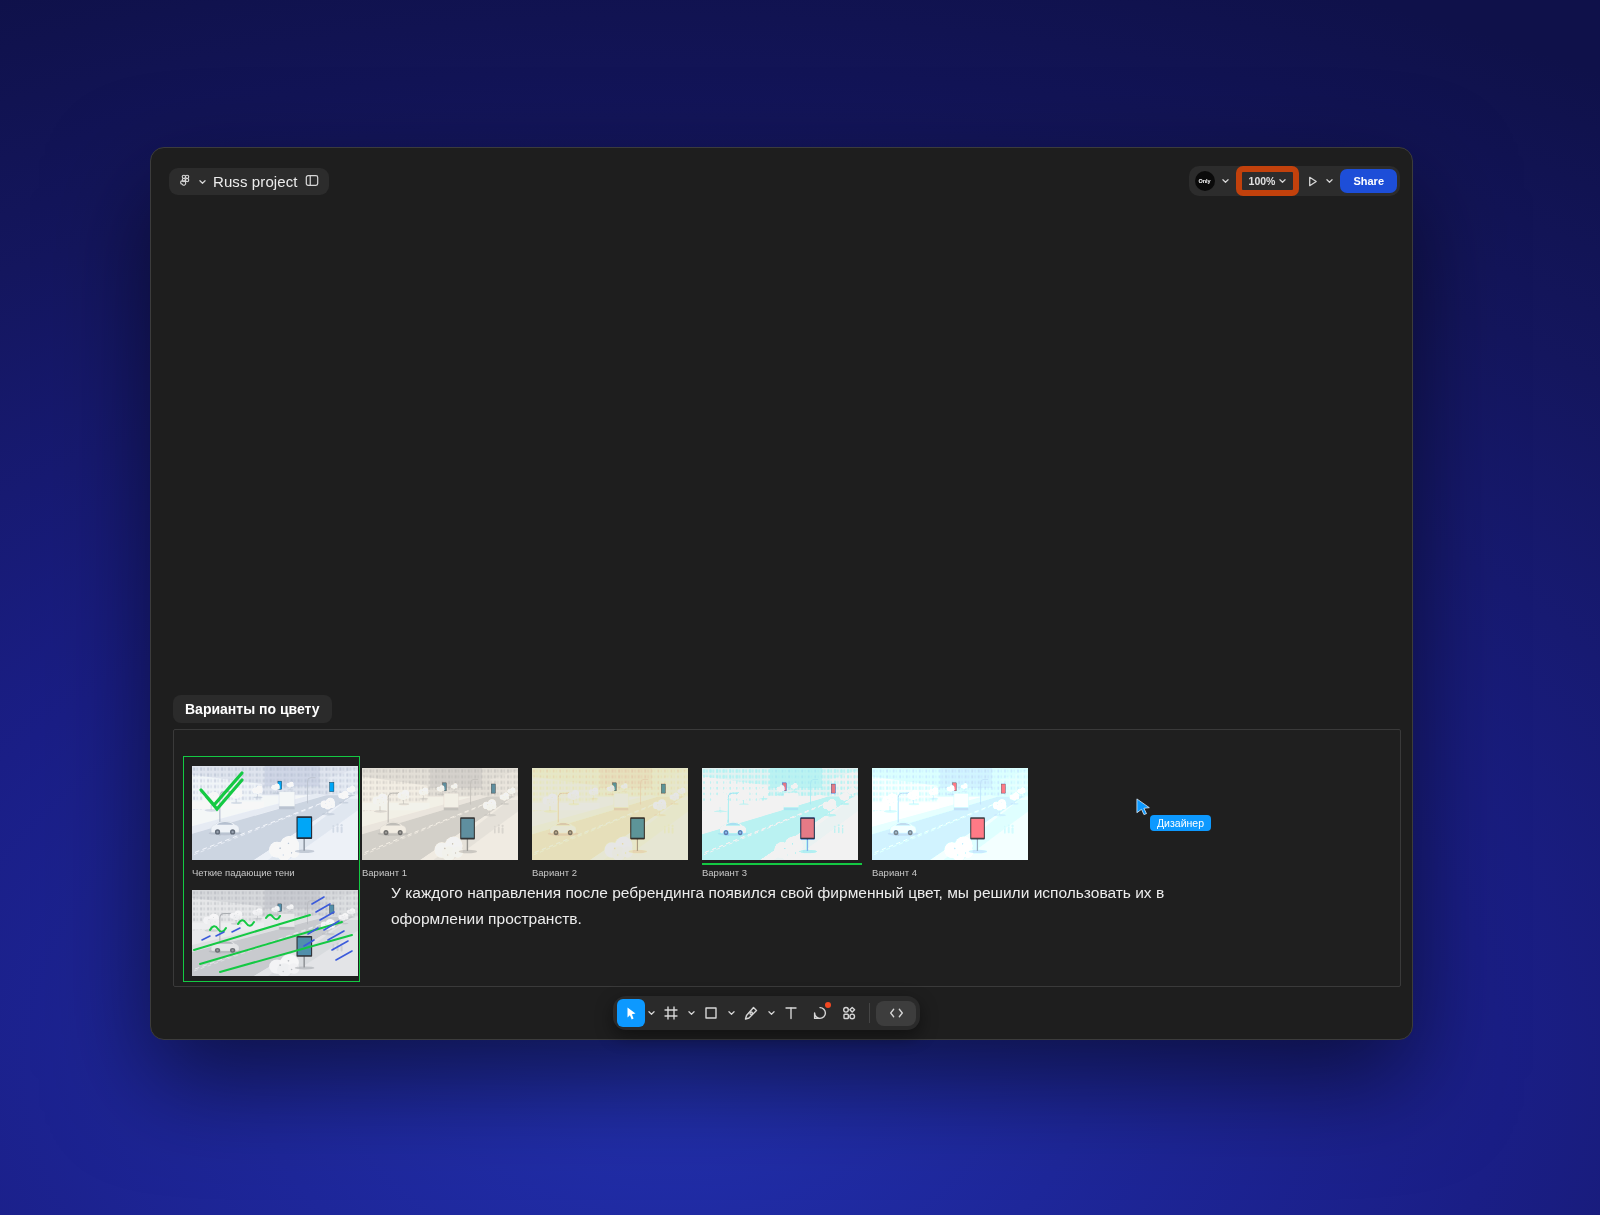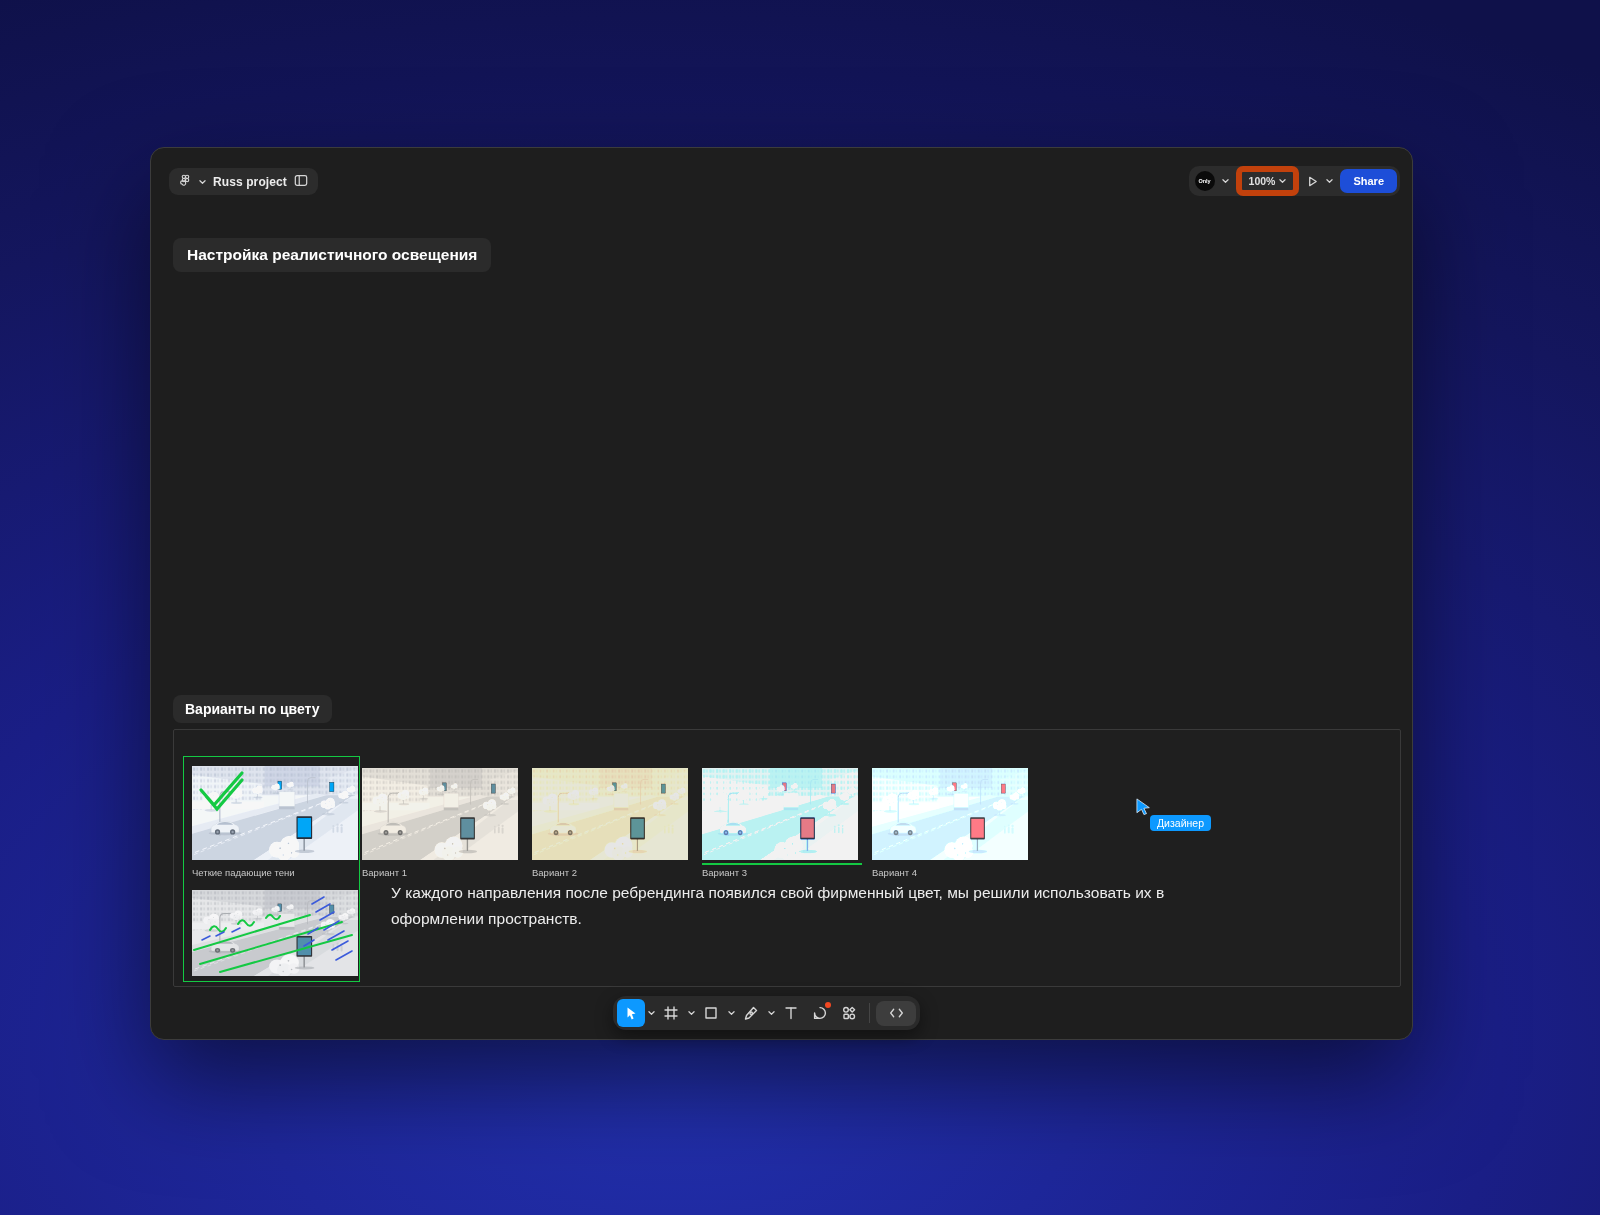--- a/index.html
+++ b/index.html
@@ -19,7 +19,7 @@
     position:absolute; left:18px; top:20px; height:27px; display:flex; align-items:center;
     gap:7px; background:#2c2c2c; border-radius:9px; padding:0 10px; cursor:default;
   }
-  .tb-left .proj { font-size:12px; font-weight:700; color:#ececec; letter-spacing:.1px; }
+  .tb-left .proj { font-size:15px; font-weight:400; color:#ececec; letter-spacing:.1px; }
   .tb-right {
     position:absolute; right:12px; top:18px; height:30px; display:flex; align-items:center;
     gap:7px; background:#2c2c2c; border-radius:10px; padding:3px 3px 3px 6px;

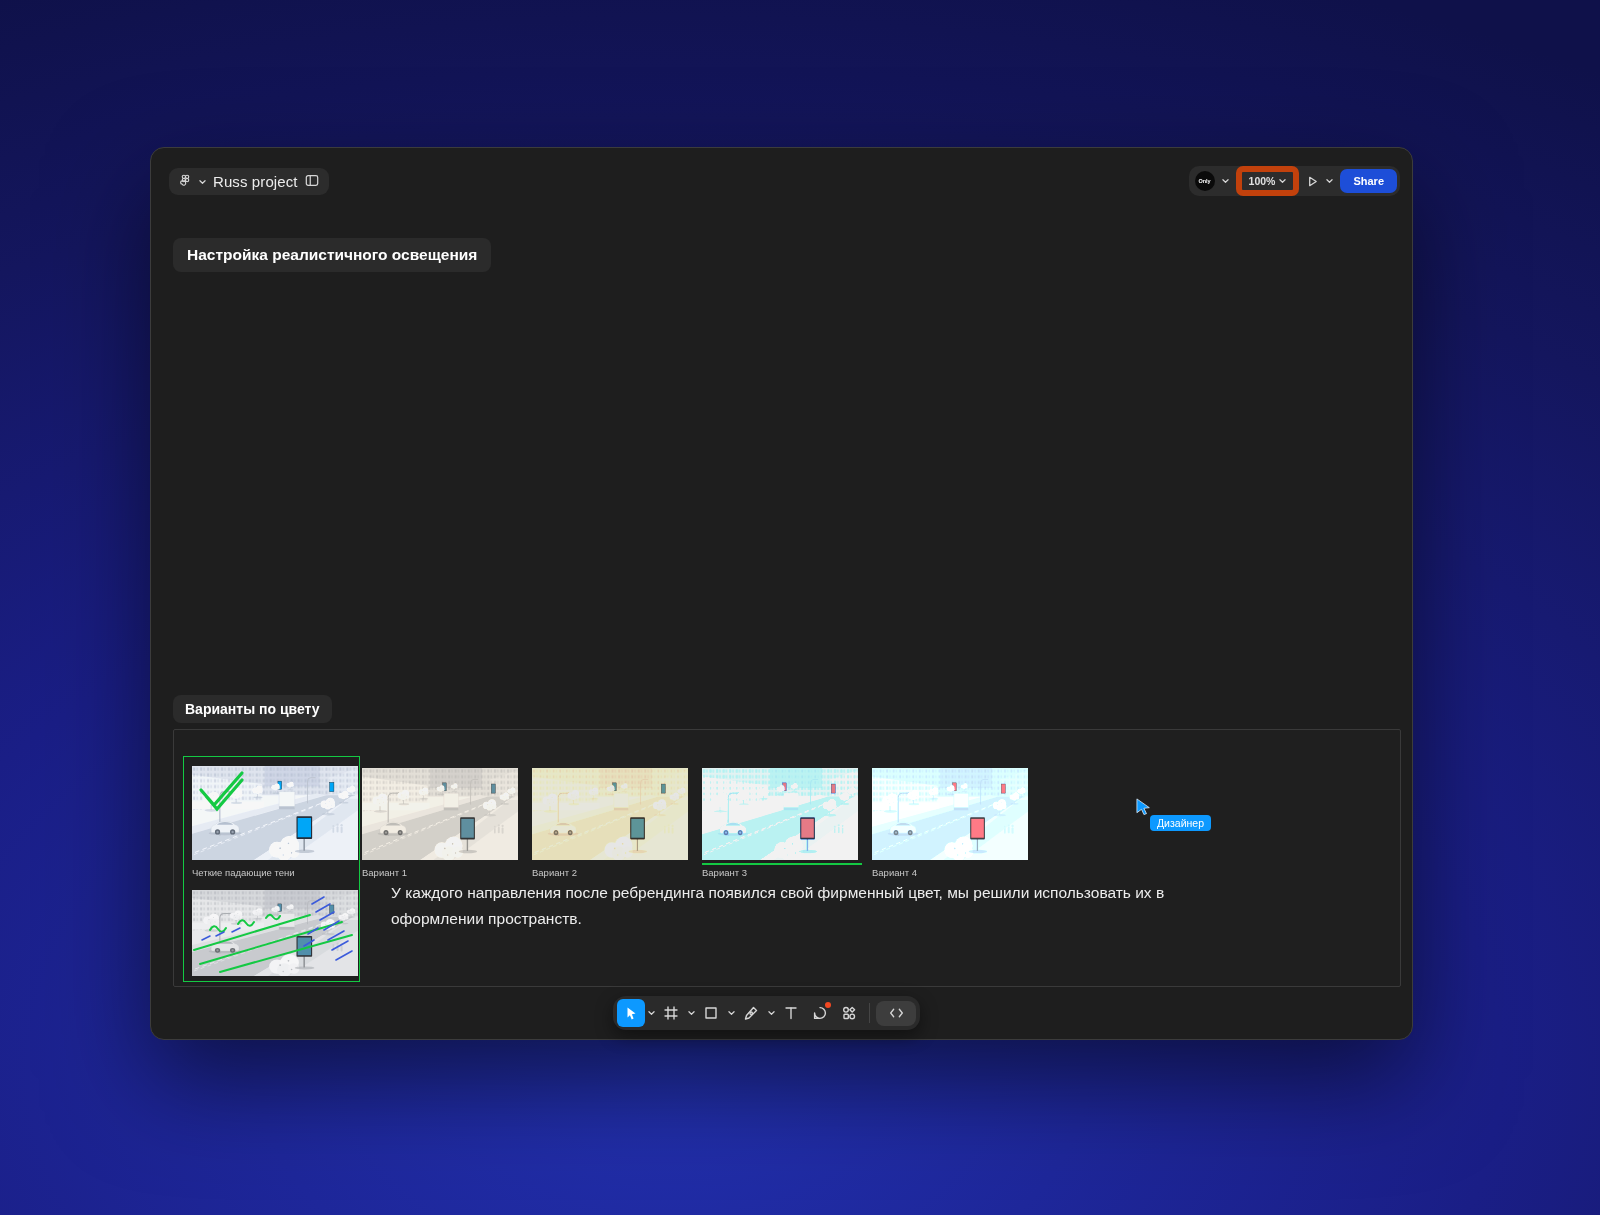--- a/index.html
+++ b/index.html
@@ -226,7 +226,6 @@
     <button class="share-btn">Share</button>
   </div>
 
-  <div class="pill-title pill-big">Настройка реалистичного освещения</div>
 
 
   <div class="pill-title pill-small">Варианты по цвету</div>

